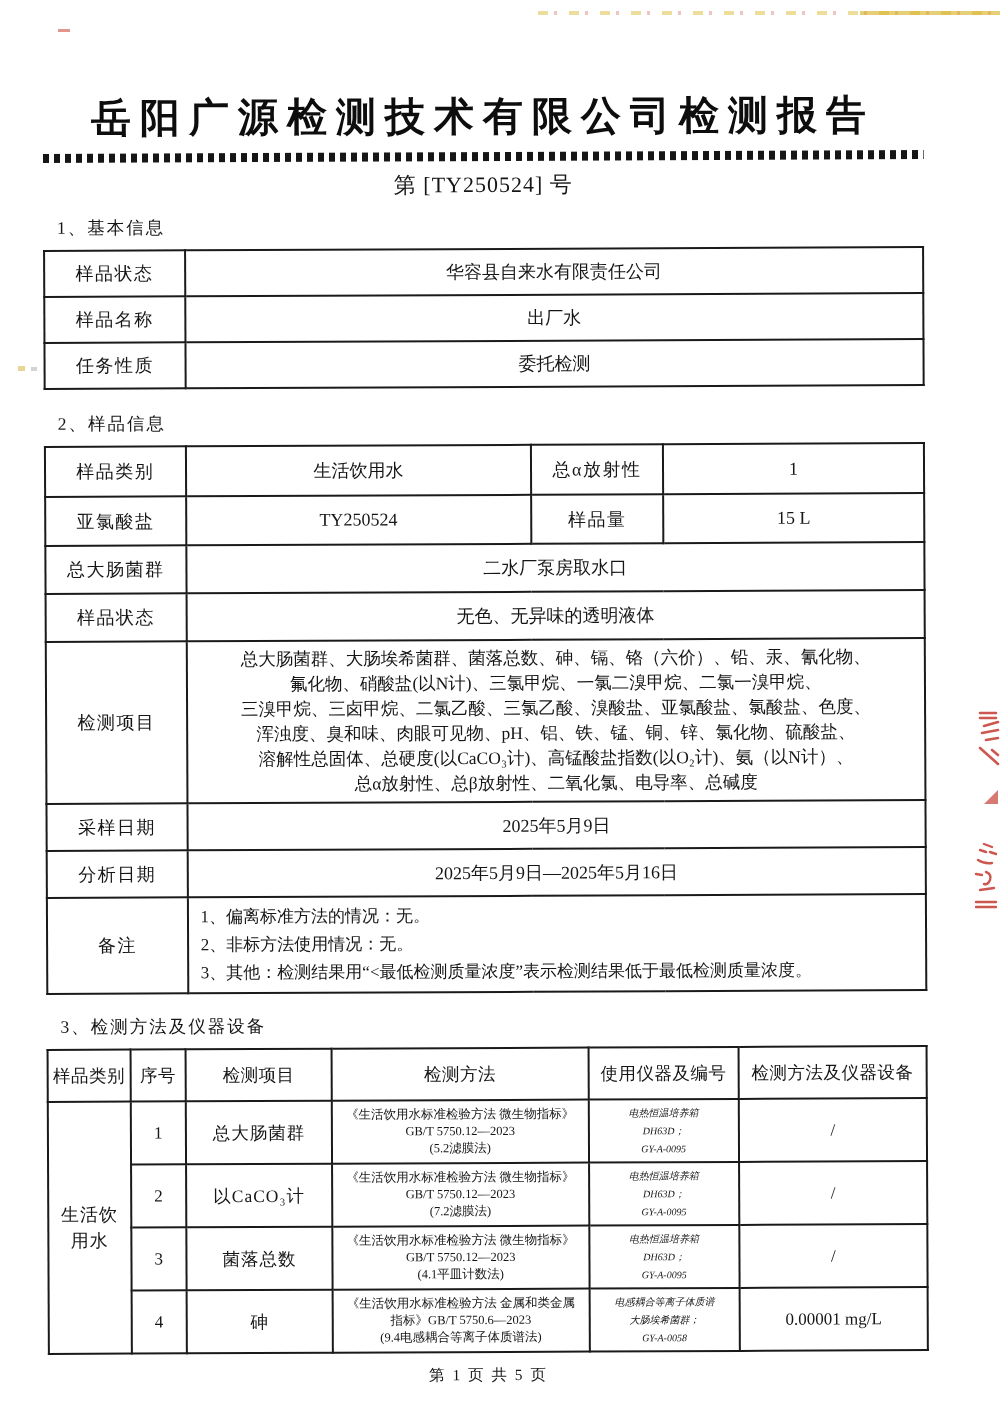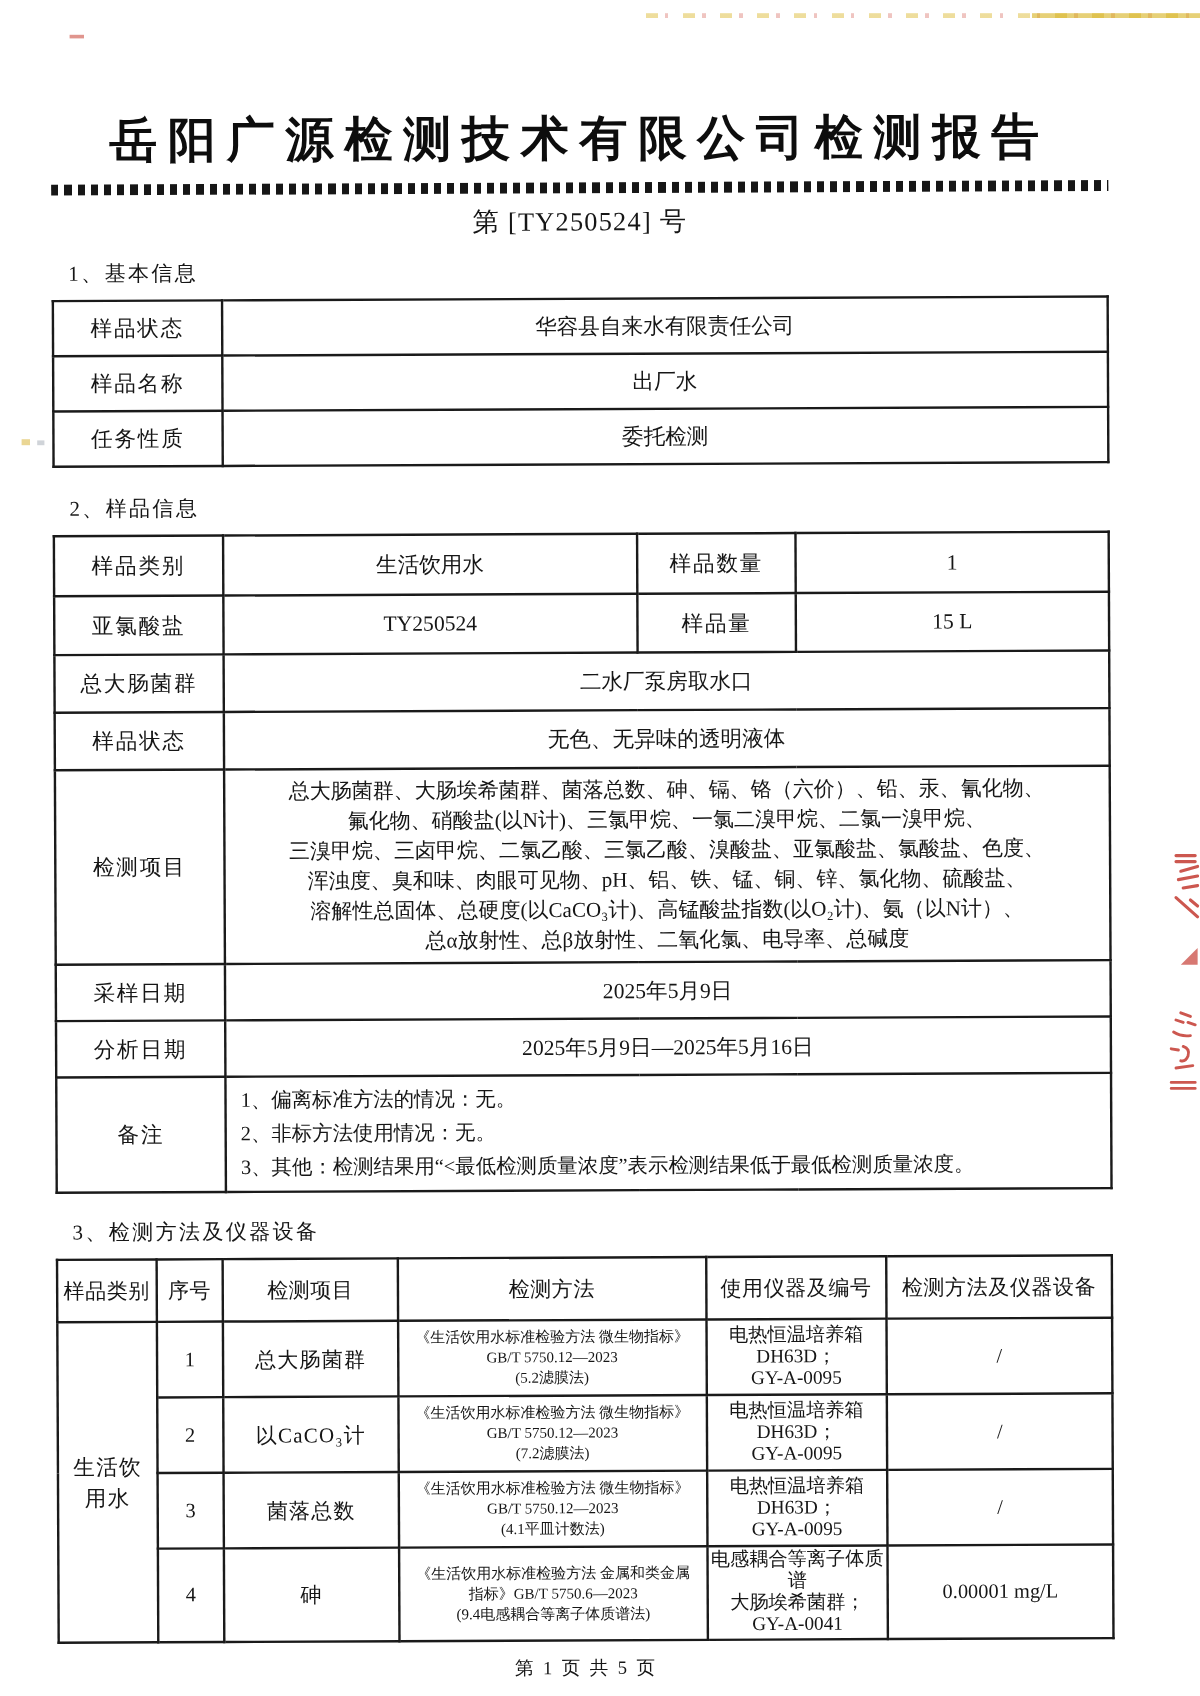--- a/index.html
+++ b/index.html
@@ -113,7 +113,7 @@
           <tr class="r1">
         <td class="lbl">样品类别</td>
         <td>生活饮用水</td>
-        <td class="lbl">样品数量</td>
+        <td class="lbl">总α放射性</td>
         <td>1</td>
       </tr>
       <tr class="r2">

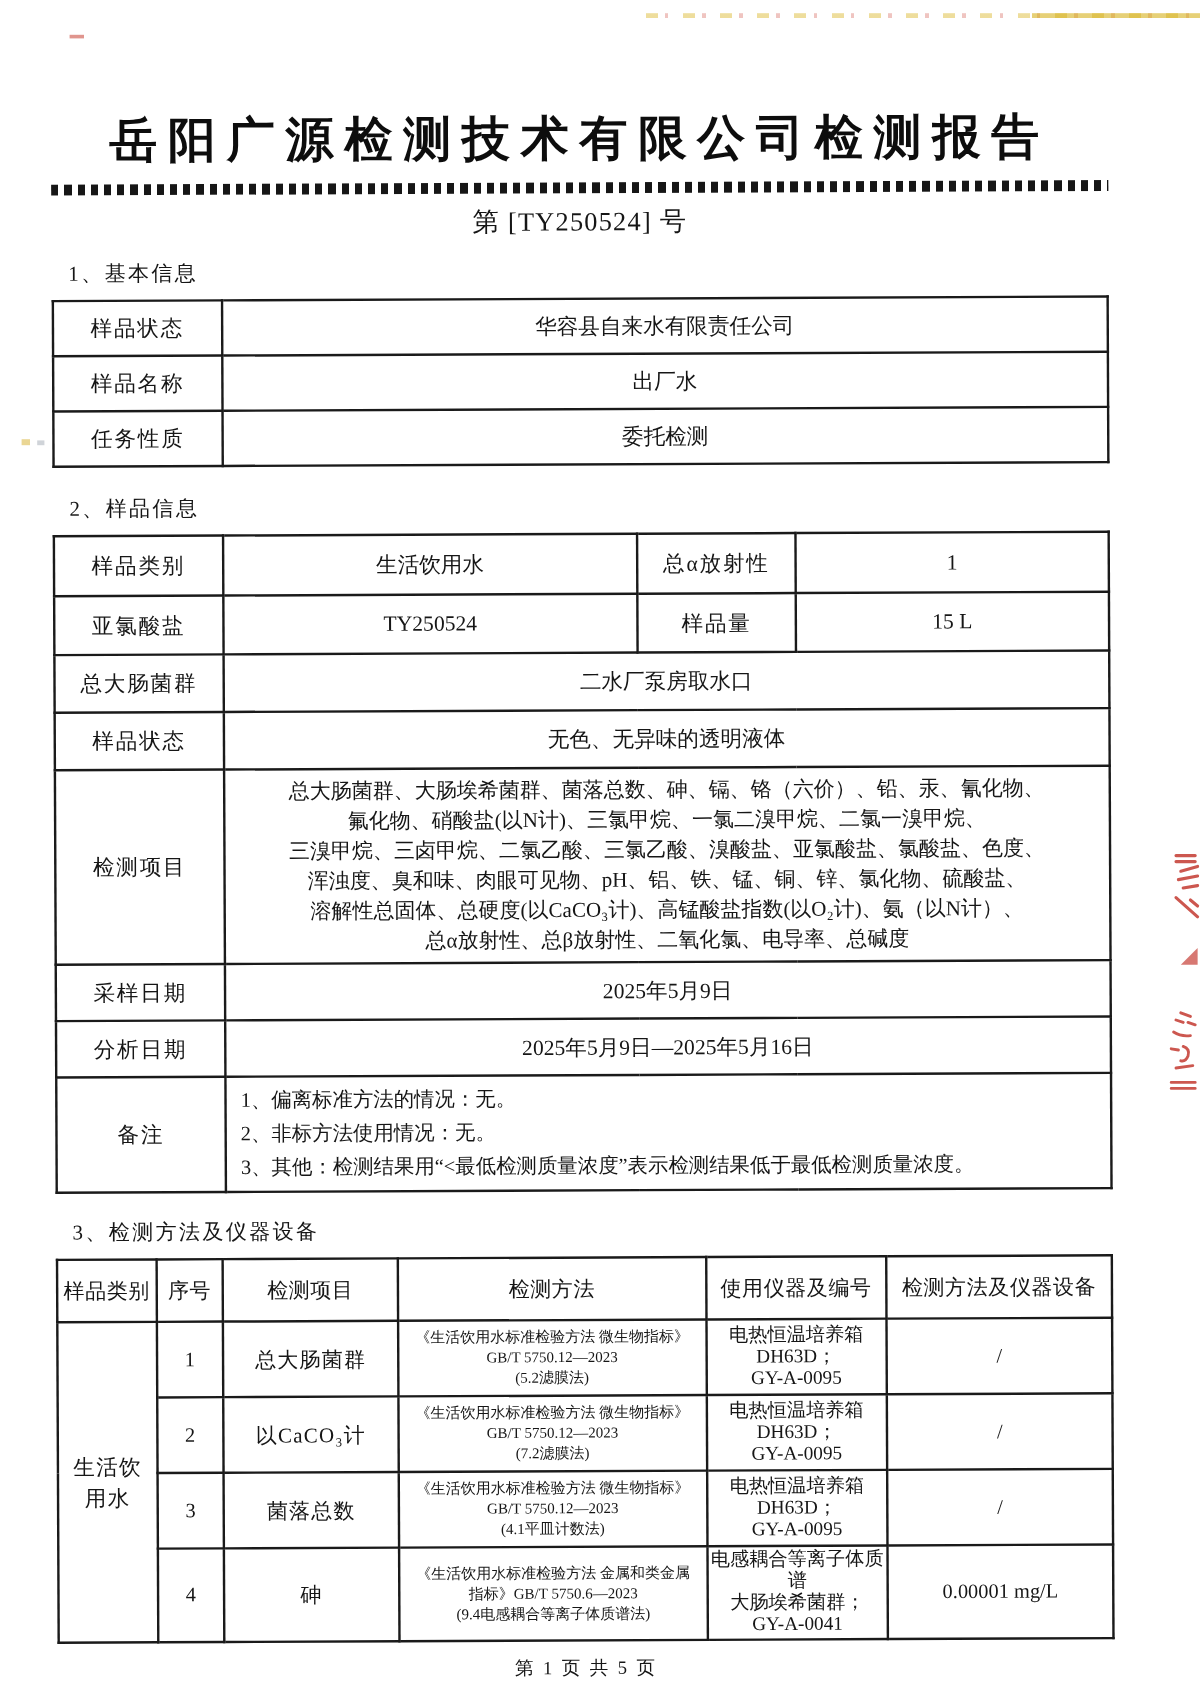--- a/index.html
+++ b/index.html
@@ -41,7 +41,7 @@
   .t3 .no{font-size:17px;}
   .t3 .item{font-size:17.5px;letter-spacing:1px;text-align:center;}
   .t3 .method{font-size:12.5px;line-height:17px;padding:2px 2px;}
-  .t3 .instr{font-size:16px;line-height:18px;padding:2px 2px;}
+  .t3 .instr{font-size:10px;line-height:18px;padding:2px 2px;font-style:italic;}
   .t3 .limit{font-size:17px;}
 
   .footer{margin-top:12px;text-align:center;font-size:15.5px;letter-spacing:2px;}

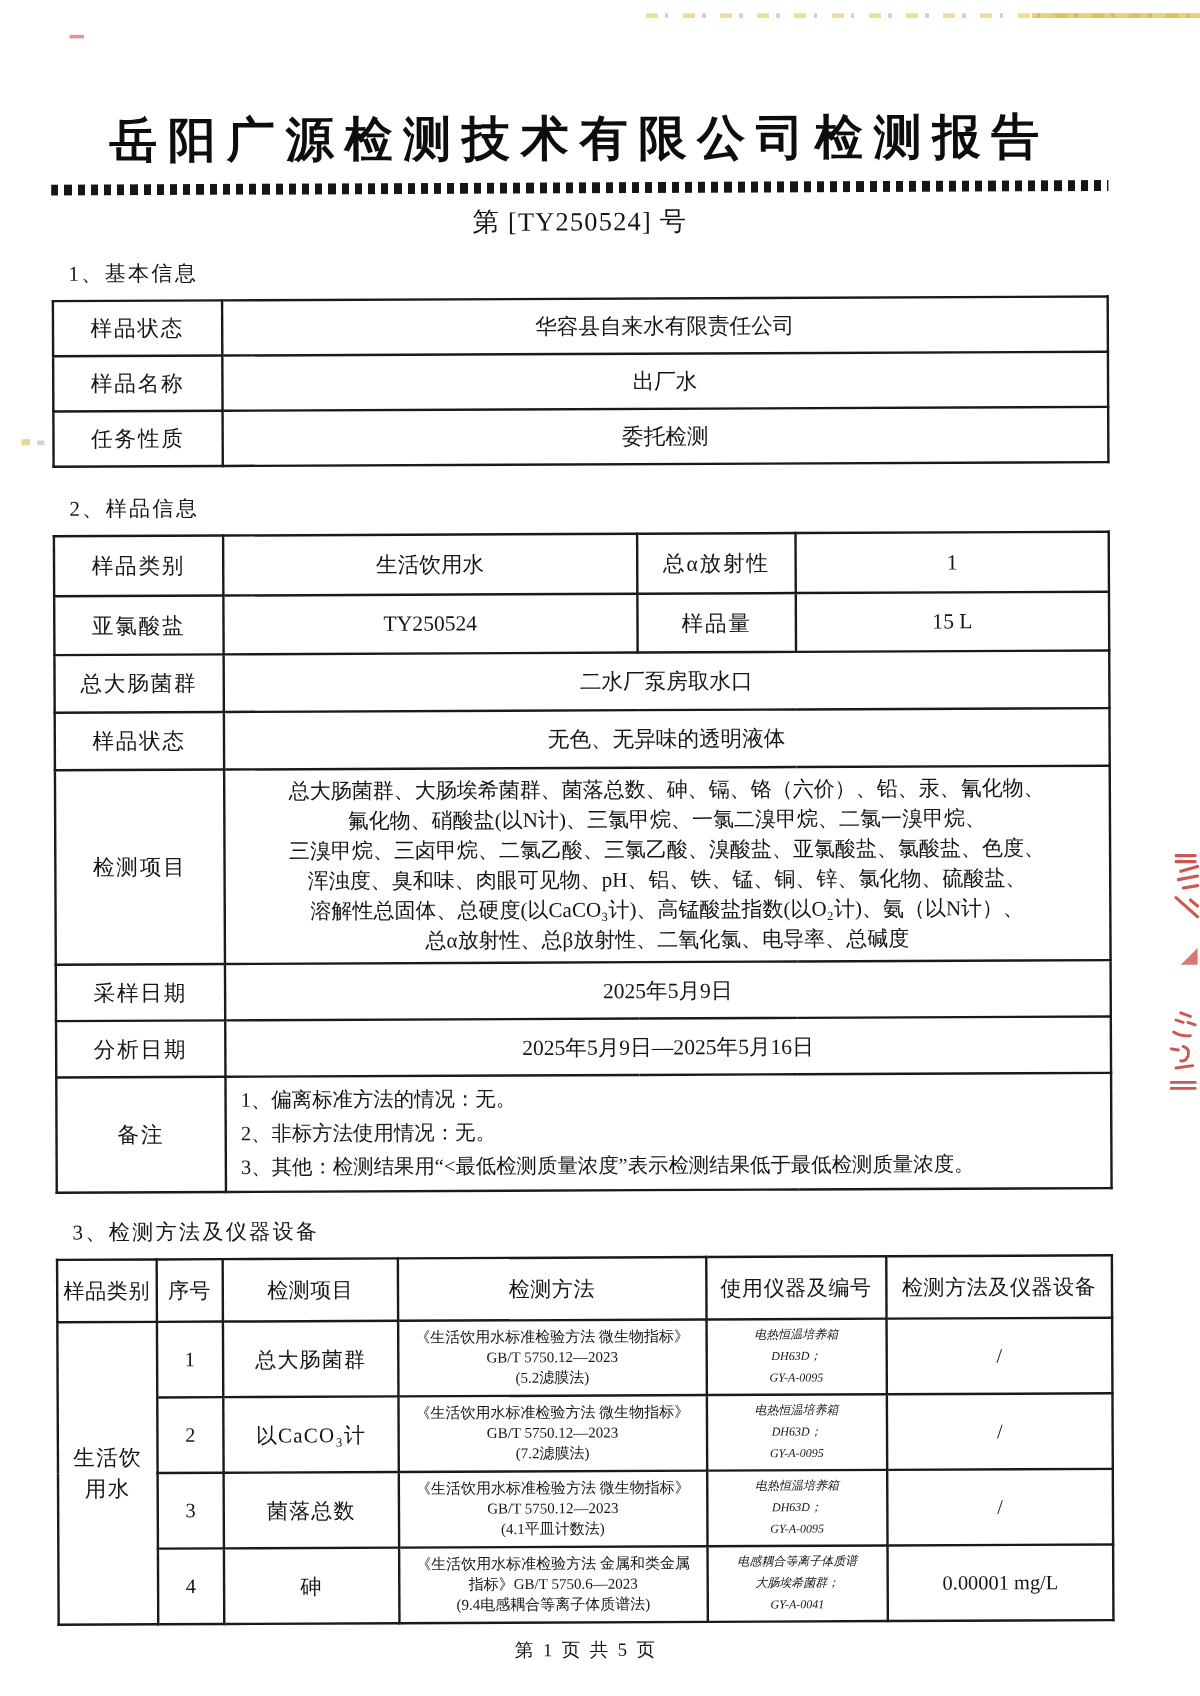--- a/index.html
+++ b/index.html
@@ -237,7 +237,7 @@
         <td class="instr">
           <div>电感耦合等离子体质谱</div>
           <div>大肠埃希菌群；</div>
-          <div>GY-A-0041</div>
+          <div>GY-A-0058</div>
         </td>
         <td class="limit">0.00001 mg/L</td>
       </tr>

